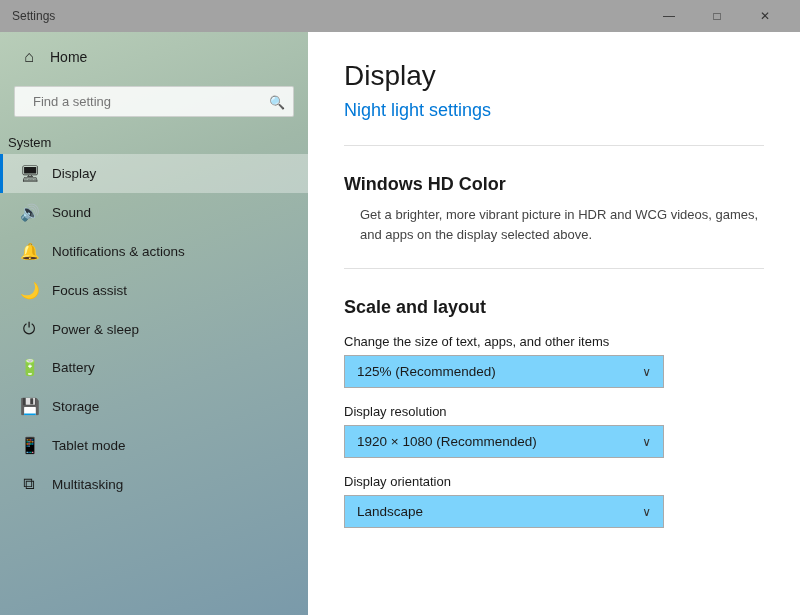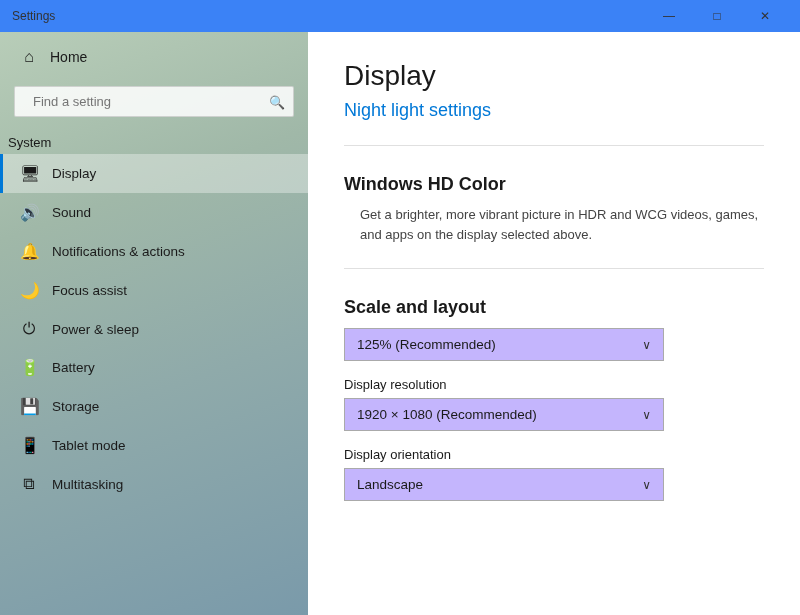--- a/index.html
+++ b/index.html
@@ -16,7 +16,7 @@
 
     
     .titlebar {
-      background: #3b82f6;
+      background: #a3a3a3;
       height: 32px;
       display: flex;
       align-items: center;

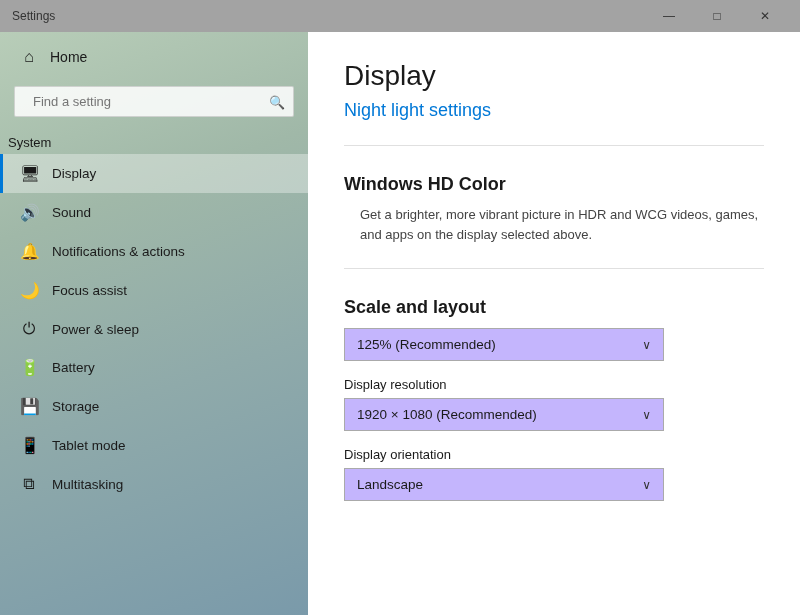--- a/index.html
+++ b/index.html
@@ -286,6 +286,7 @@
     <div class="section">
       <h2 class="section-title">Scale and layout</h2>
 
+      <p class="field-label">Change the size of text, apps, and other items</p>
       <div class="dropdown">
         <span class="dropdown-label">125% (Recommended)</span>
         <span class="dropdown-chevron">∨</span>

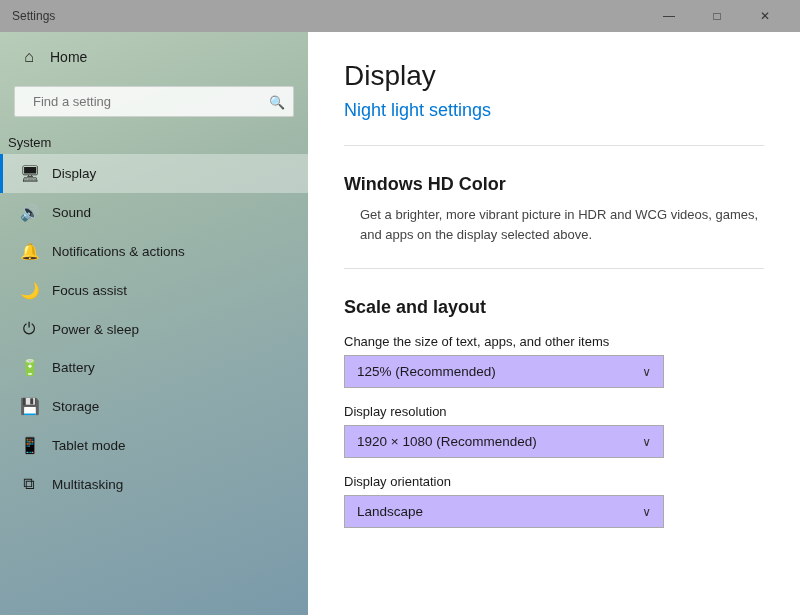--- a/index.html
+++ b/index.html
@@ -182,7 +182,7 @@
       padding: 8px 12px;
       width: 320px;
       cursor: pointer;
-      background: #c4b5fd;
+      background: #7dd3fc;
       margin-top: 6px;
       margin-bottom: 8px;
     }

